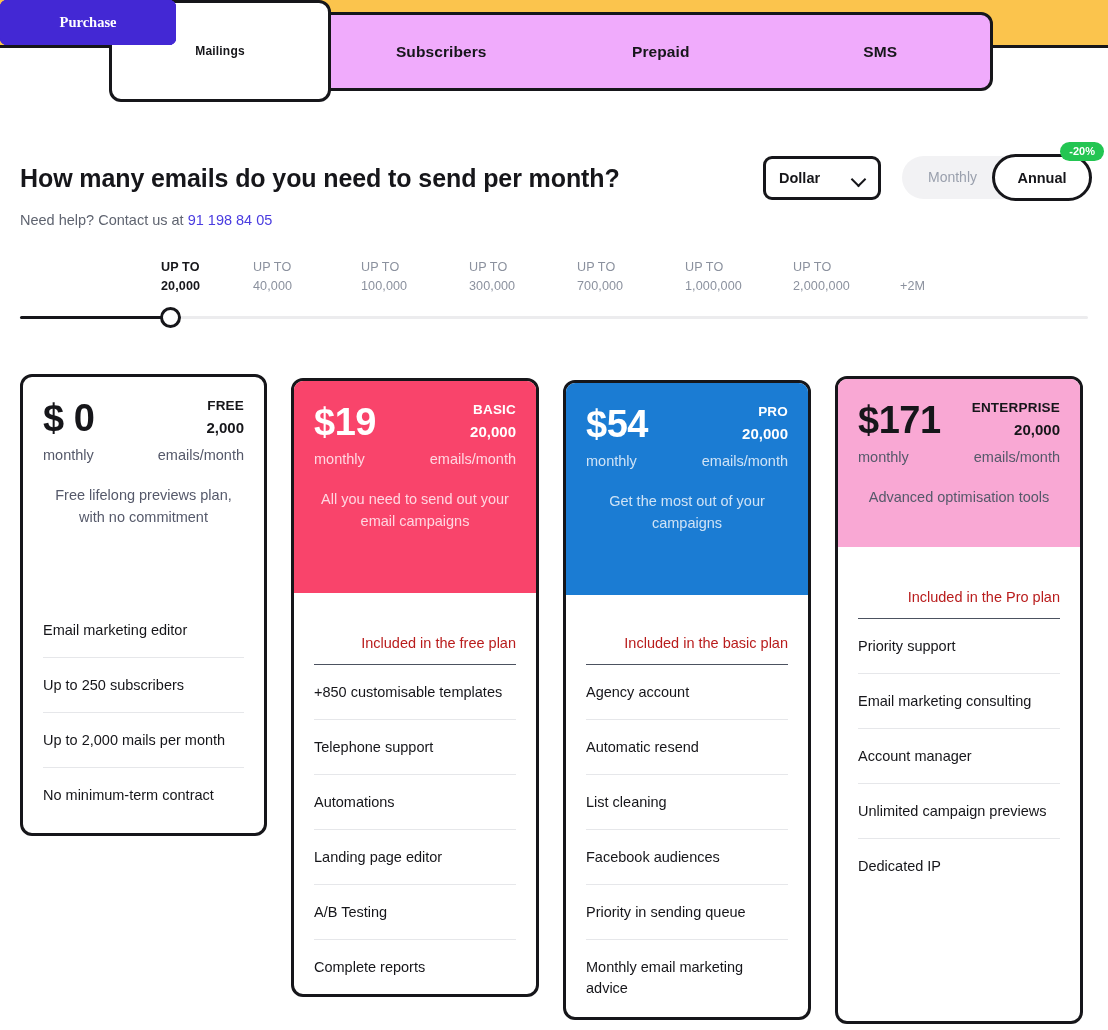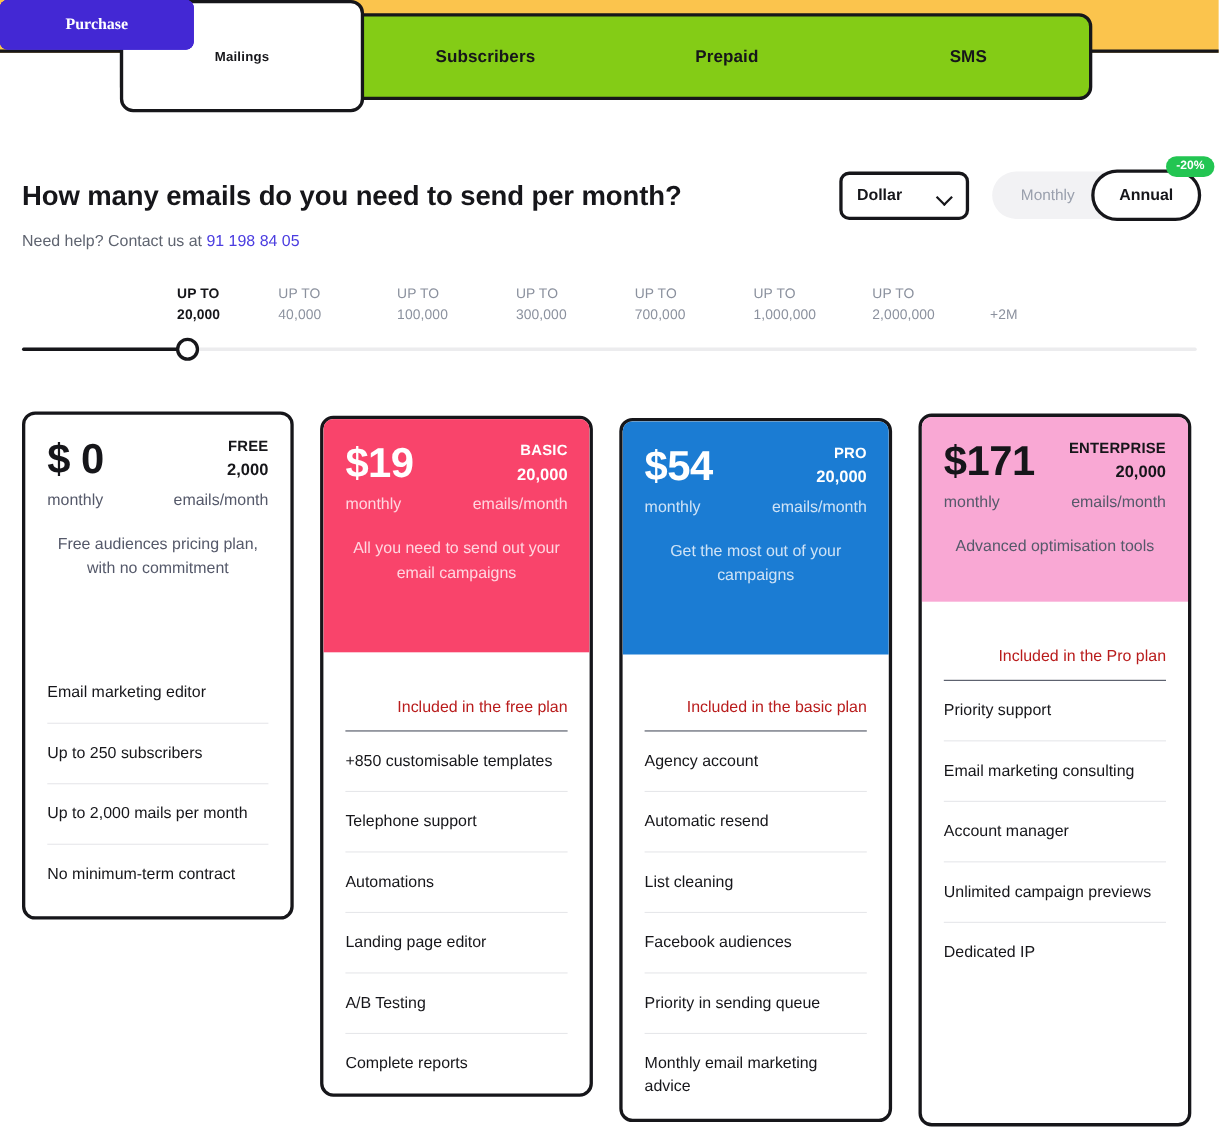--- a/index.html
+++ b/index.html
@@ -35,7 +35,7 @@
     left: 109px;
     width: 884px;
     height: 79px;
-    background: #84cc16;
+    background: #f0abfc;
     border: 3px solid #16161a;
     border-radius: 12px;
     display: flex;

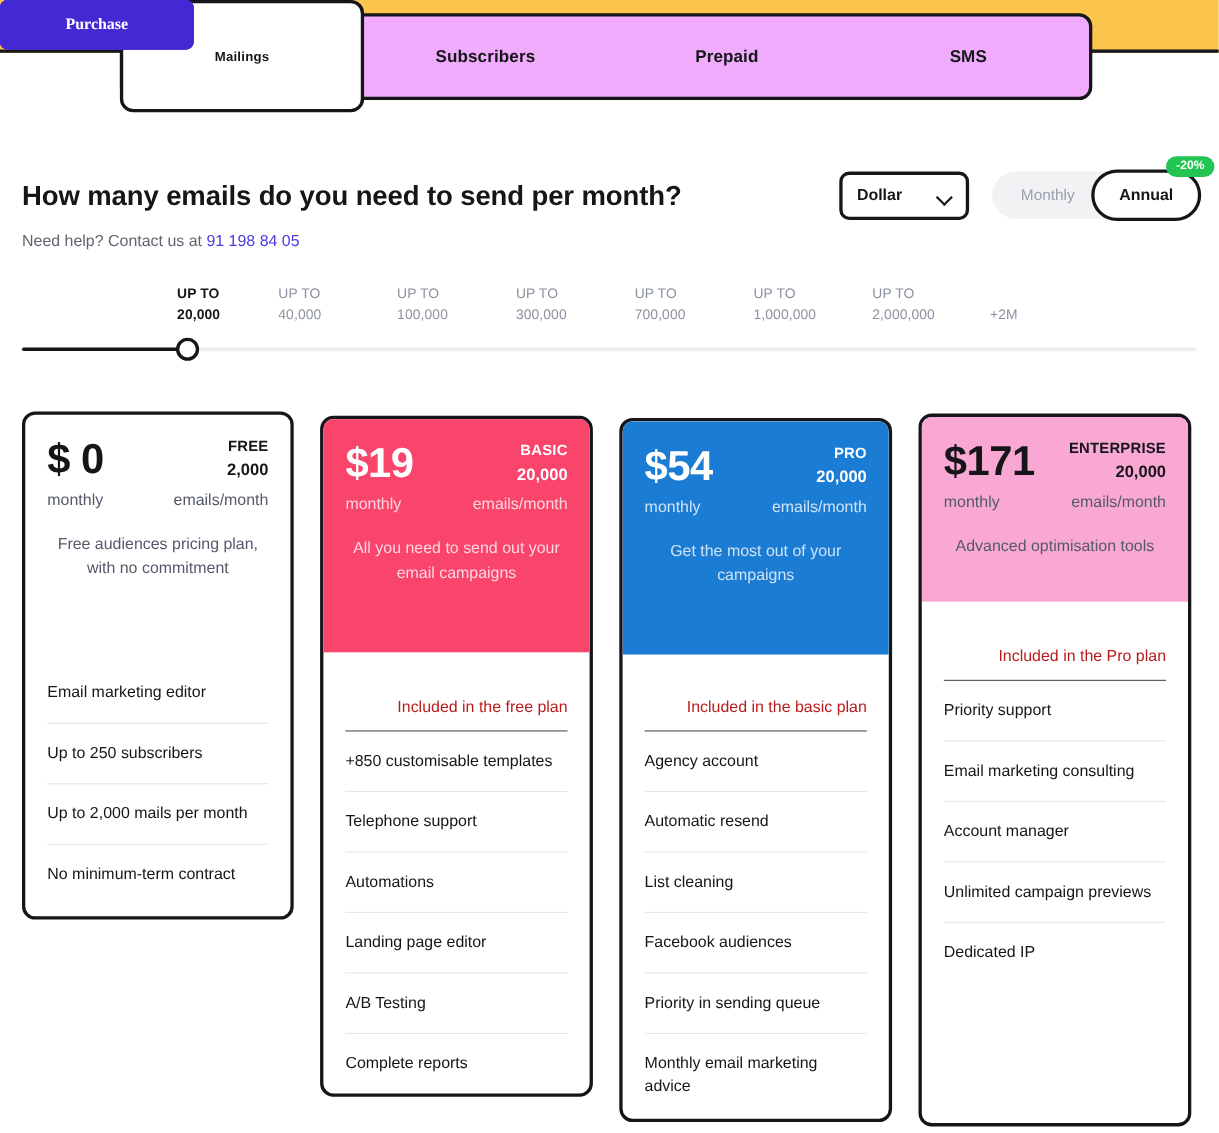--- a/index.html
+++ b/index.html
@@ -445,7 +445,7 @@
         <span>monthly</span>
         <span>emails/month</span>
       </div>
-      <div class="tagline">Free audiences pricing plan, with no commitment</div>
+      <div class="tagline">Free lifelong previews plan, with no commitment</div>
     </div>
     <div class="card-body" style="padding-top:74px;">
       <div class="feat">Email marketing editor</div>

